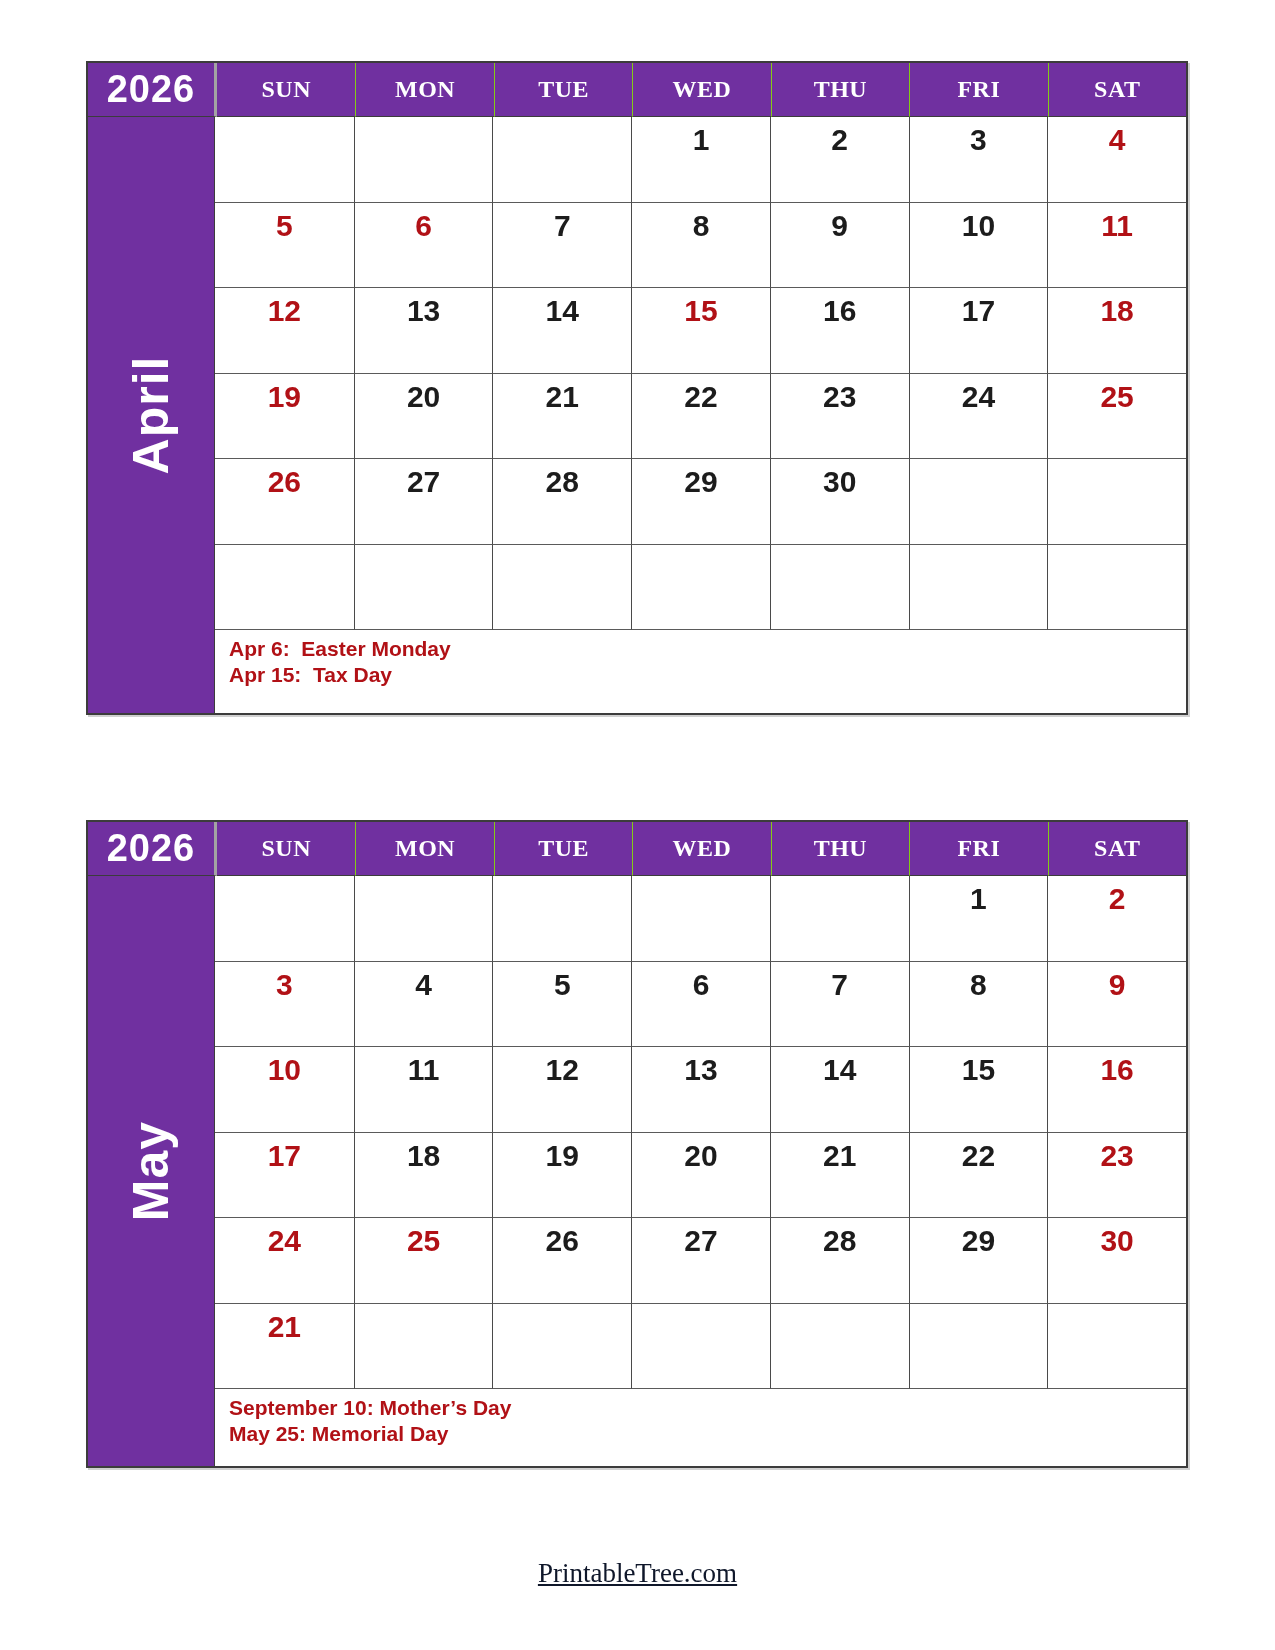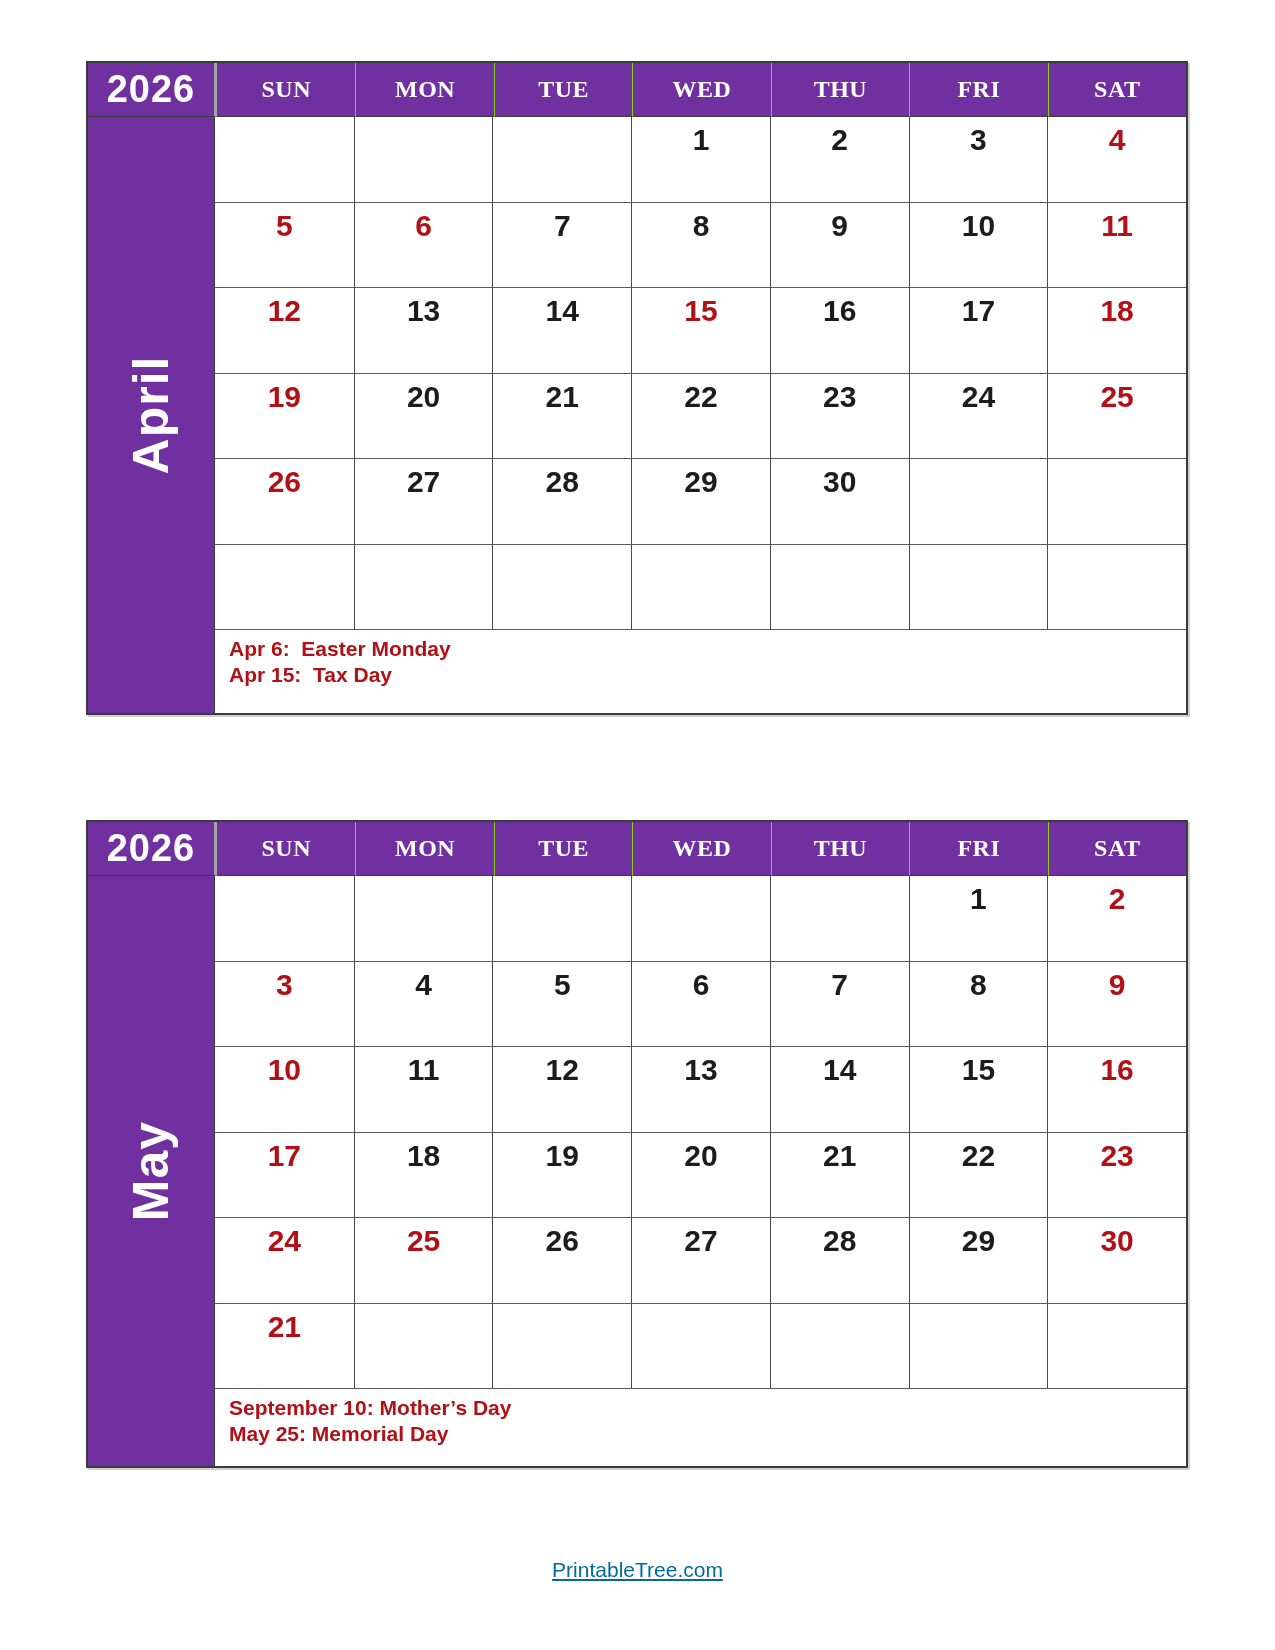--- a/index.html
+++ b/index.html
@@ -131,10 +131,11 @@
     text-align: center;
   }
   .footer-link {
-    color: #0369a1;
-    font-size: 21px;
+    color: #0f172a;
+    font-size: 27px;
     text-decoration: underline;
     cursor: pointer;
+    font-family: Liberation Serif, serif;
   }
 </style>
 </head>

